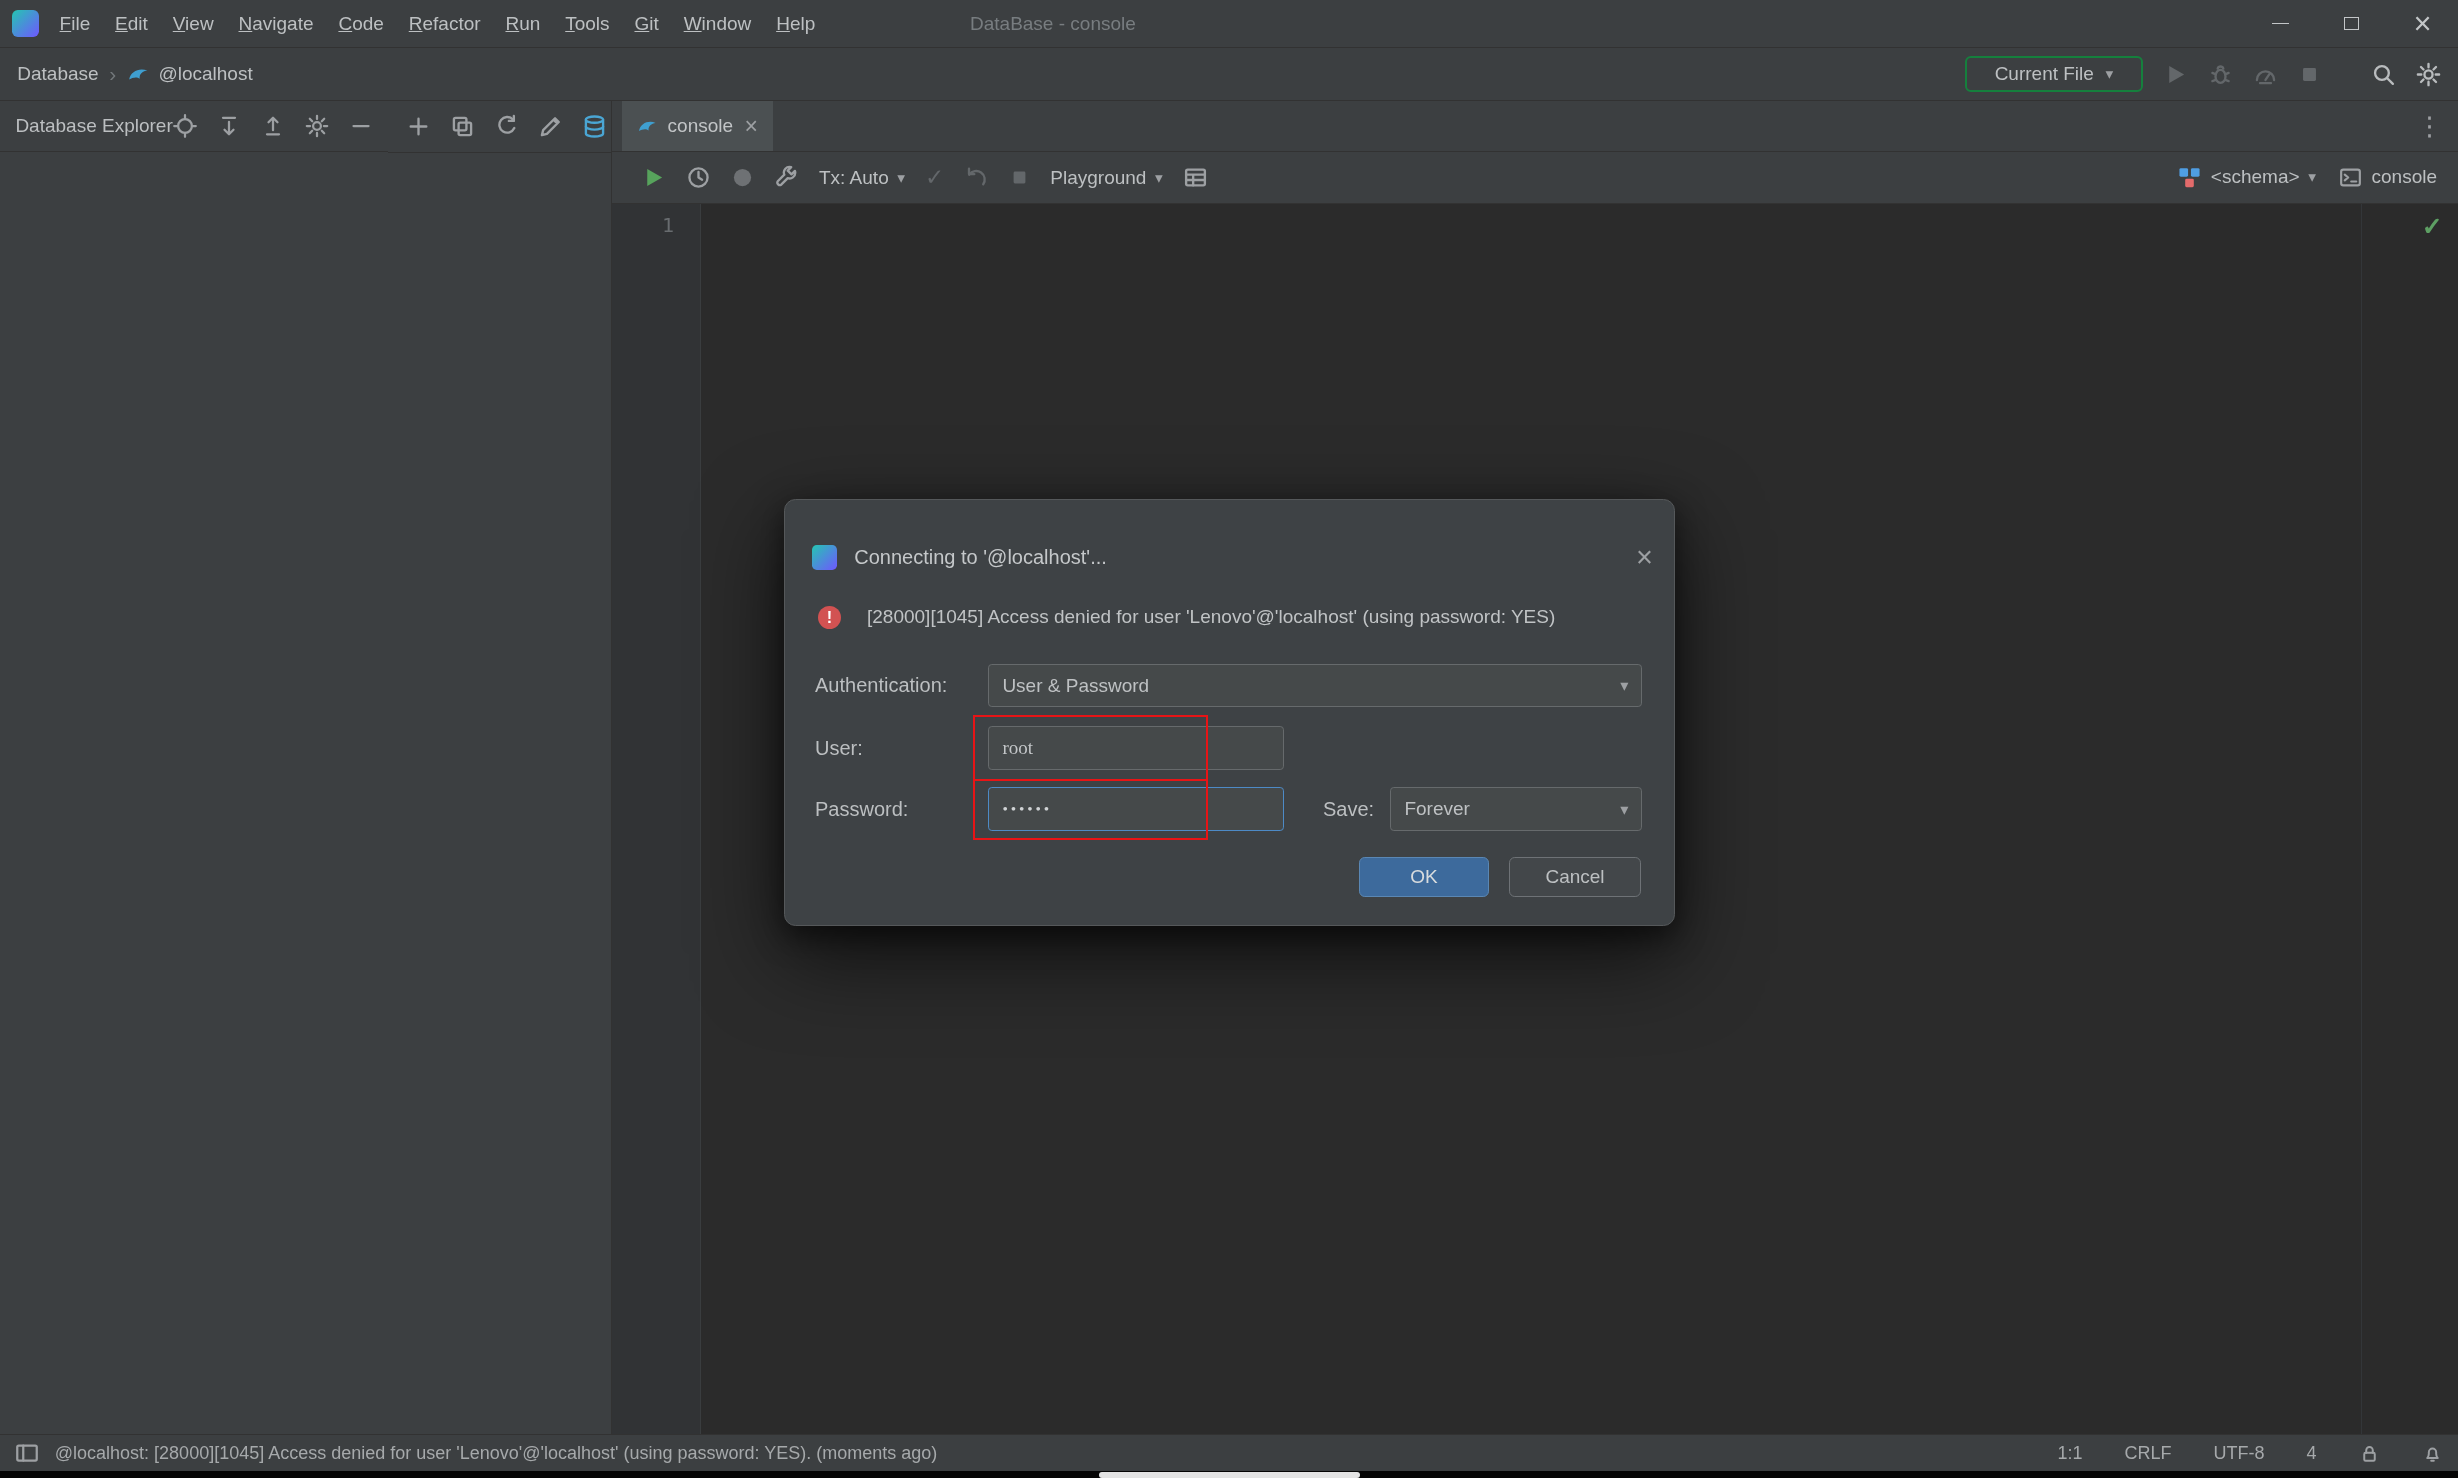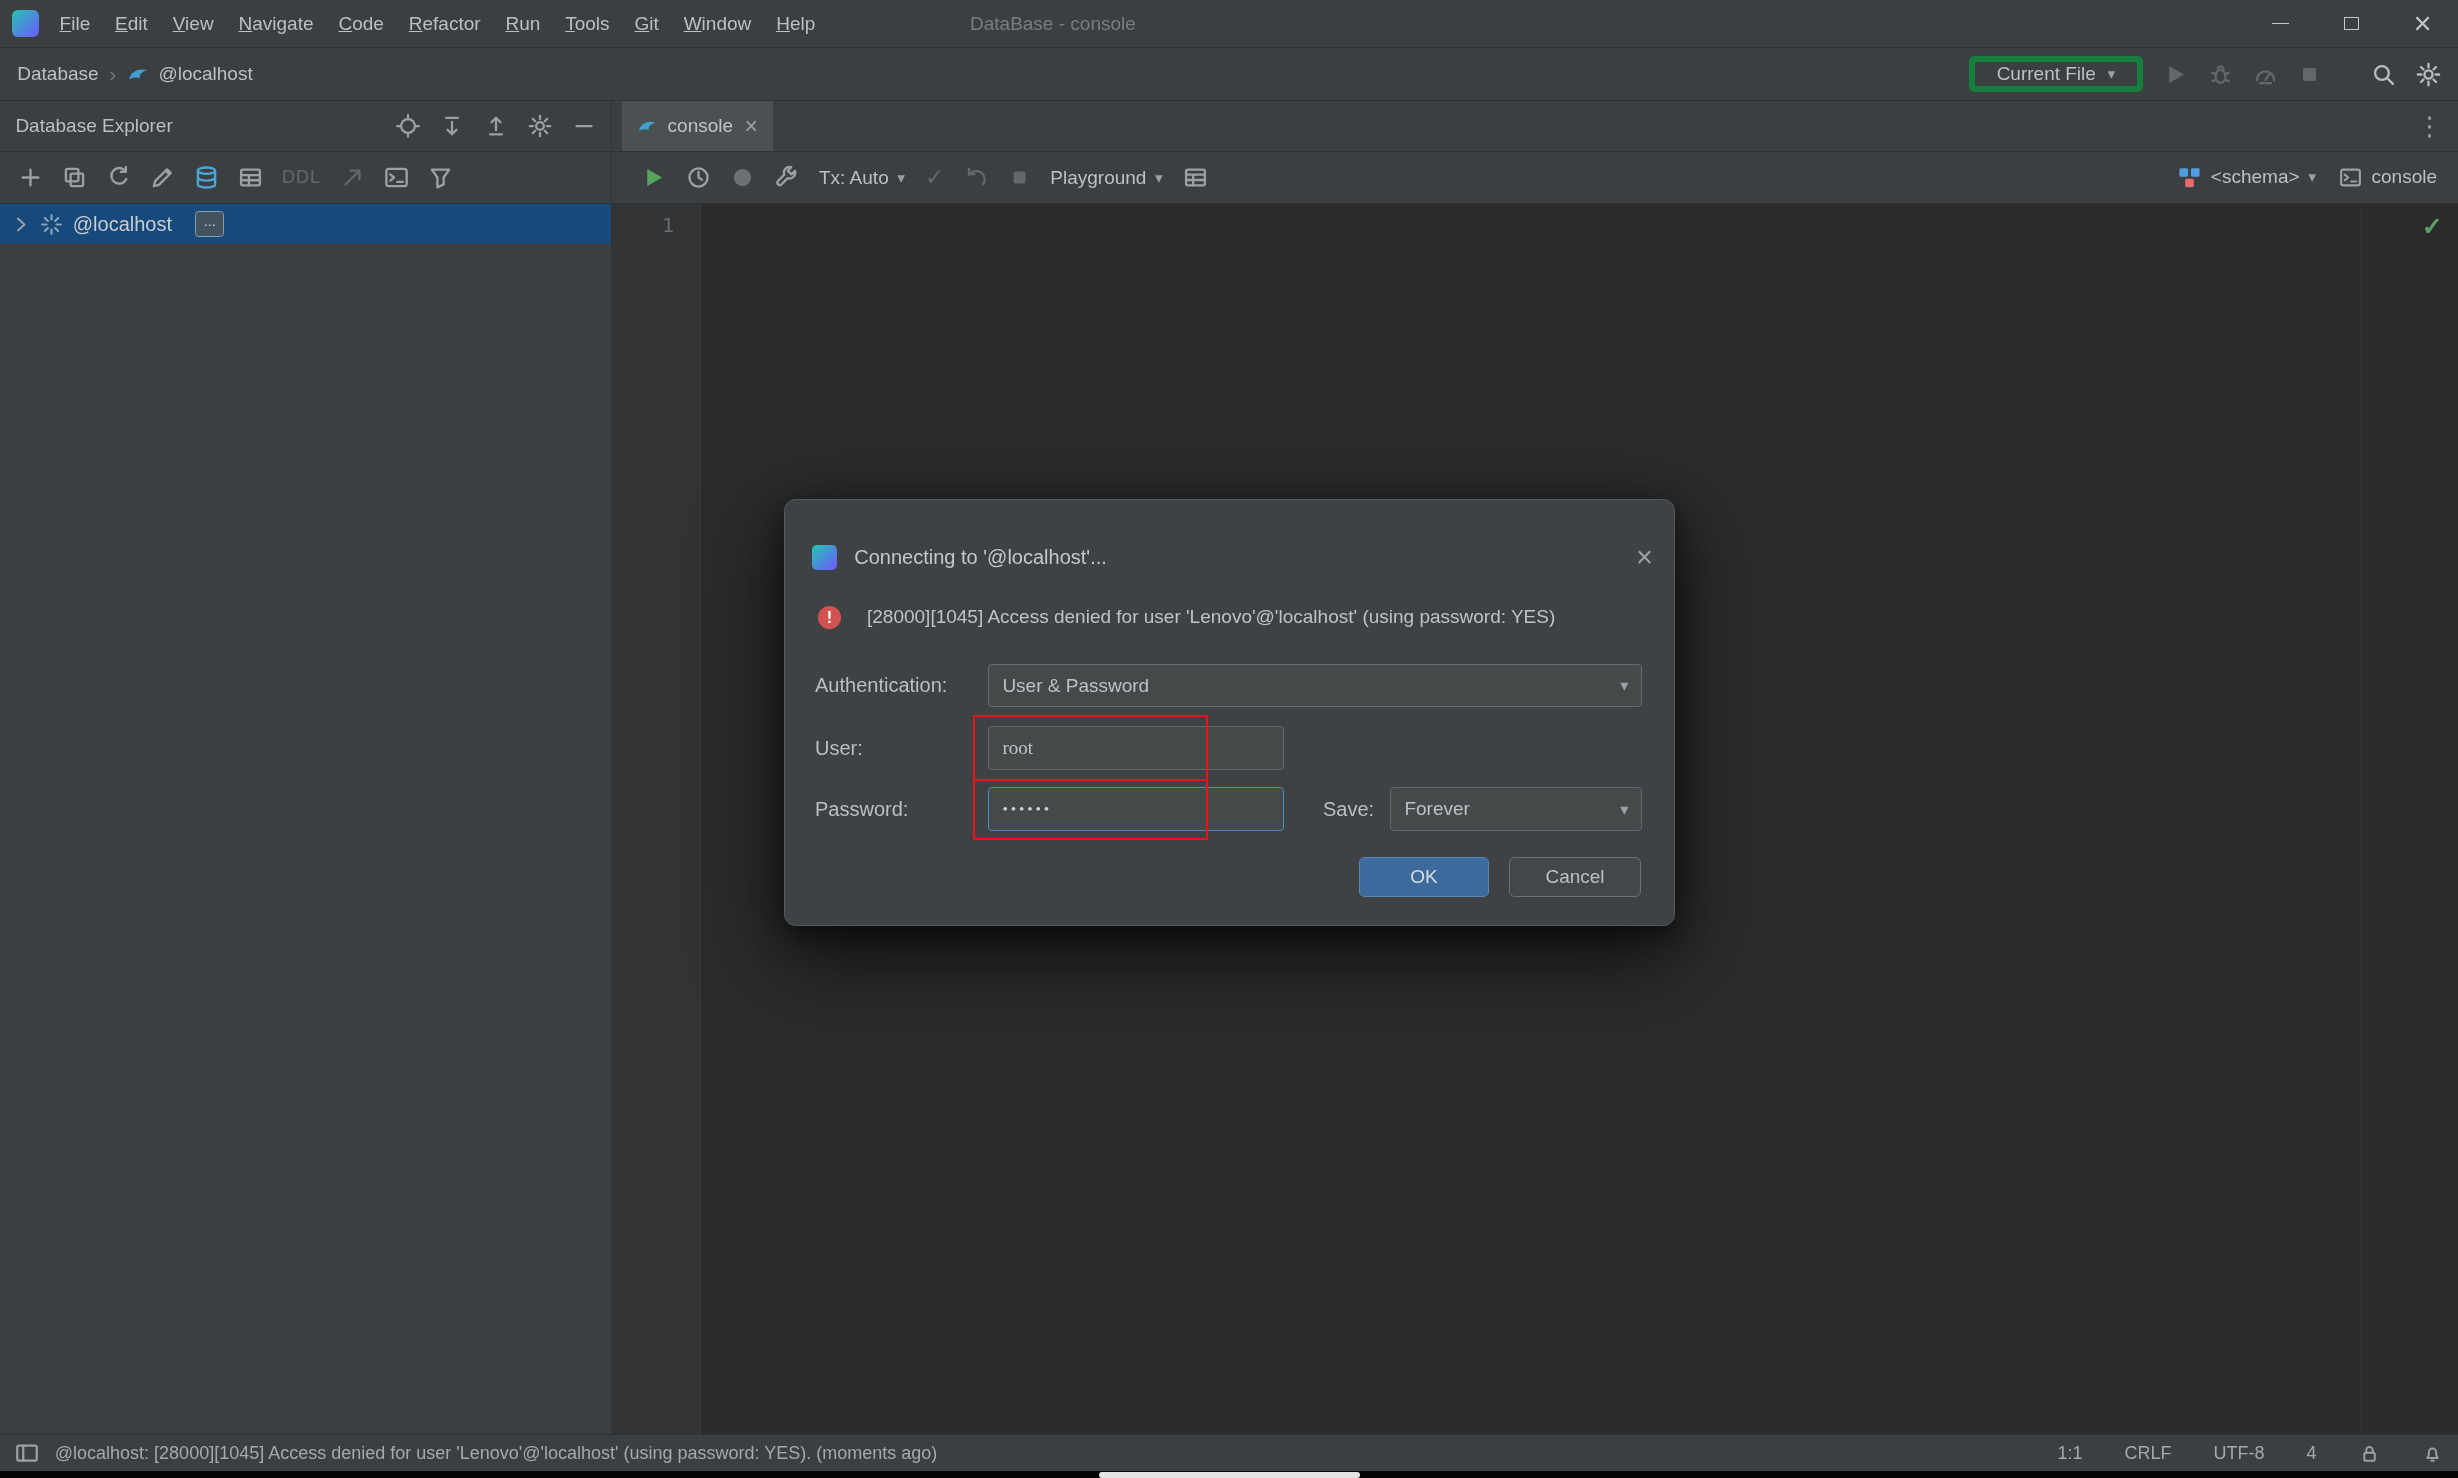--- a/index.html
+++ b/index.html
@@ -27,7 +27,7 @@
   .crumb-sep{color:#73787b;margin:0 10.6px;font-size:21px}
   .ds-icon{margin-right:8.6px;display:inline-flex}
   .crumb-right{margin-left:auto;display:flex;align-items:center;gap:20px}
-  .runconfig{height:36px;border:6px solid #15803d;border-radius:5.8px;display:flex;align-items:center;gap:11.5px;padding:0 22px;color:#bdc0c2}
+  .runconfig{height:36px;border:2px solid #15803d;border-radius:5.8px;display:flex;align-items:center;gap:11.5px;padding:0 28px;color:#bdc0c2}
   .chev{color:#9da0a3;font-size:15.4px;line-height:1}
   .gap18{width:9.6px}
 

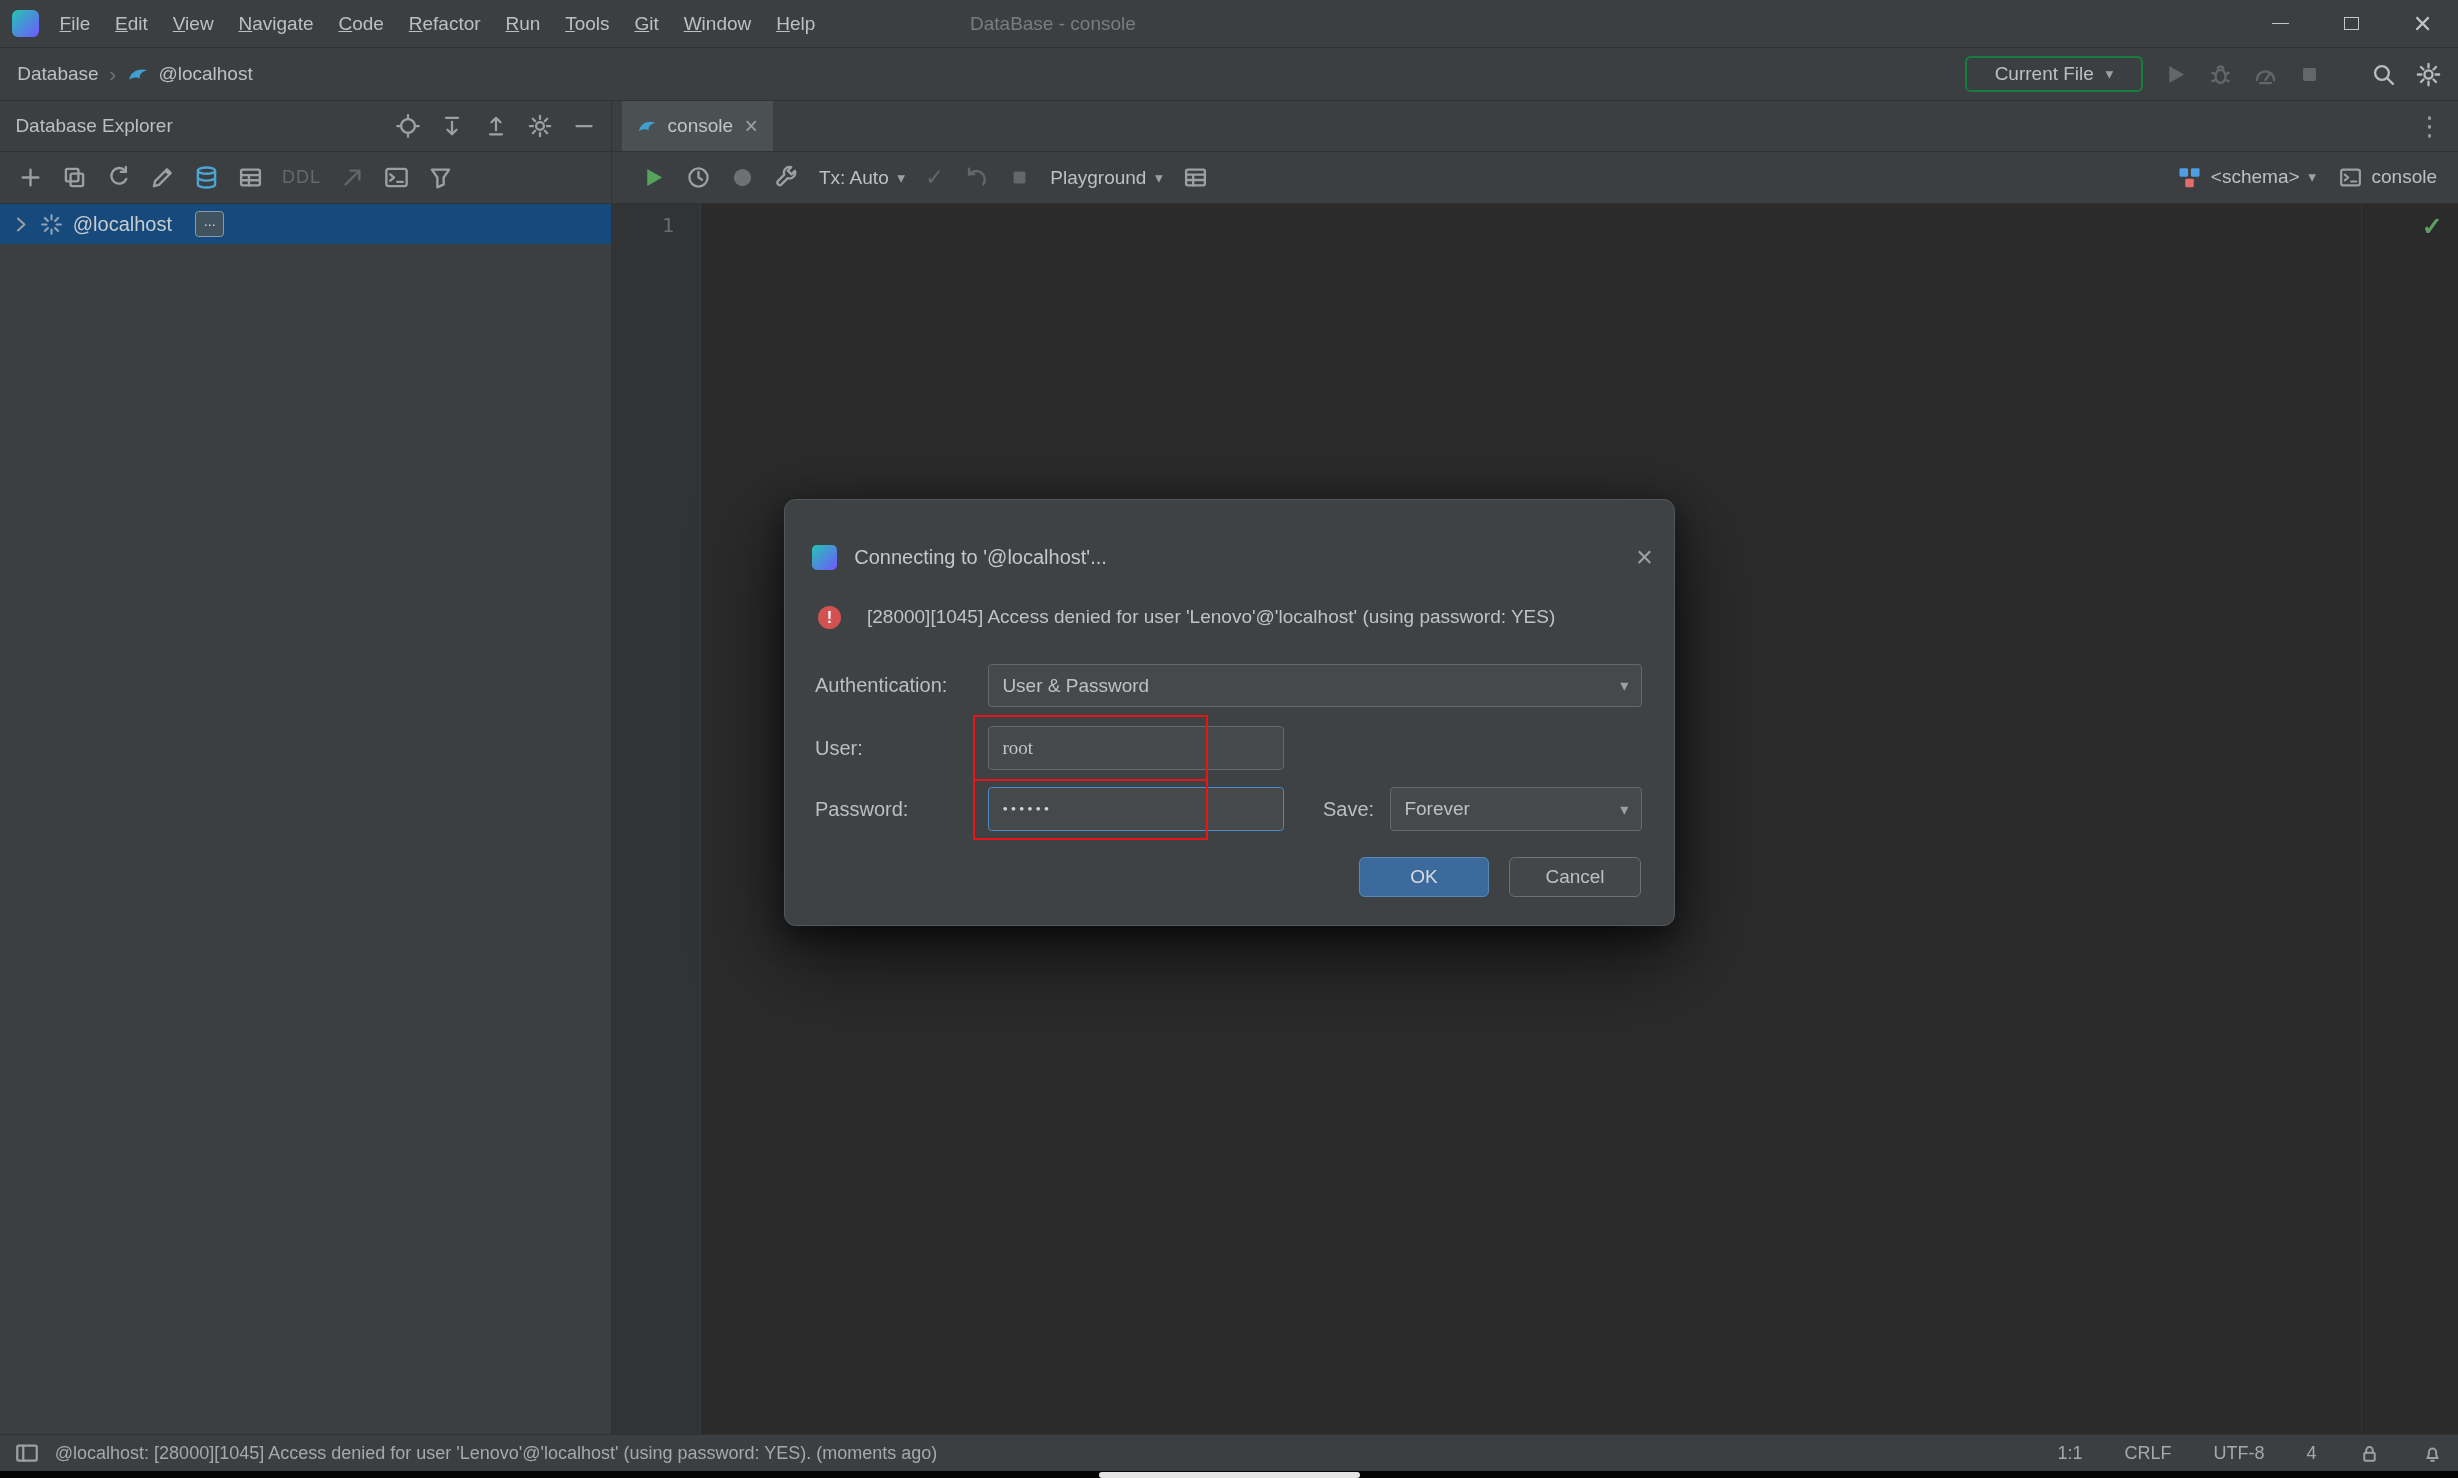--- a/index.html
+++ b/index.html
@@ -41,7 +41,7 @@
 
   
   .main{flex:1;display:flex;min-height:0}
-  .explorer{width:612px;flex:0 0 612px;background:#3c3f41;border-right:1px solid #323232;display:flex;flex-direction:column}
+  .explorer{width:612px;flex:0 0 612px;background:#3c3f41;border-right:1px solid #323232;display:flex;}
   .exp-header{height:51px;flex:0 0 auto;border-bottom:1px solid #323232;display:flex;align-items:center;padding:0 15.4px}
   .exp-title{font-size:19px;color:#bcbfc1}
   .exp-icons{margin-left:auto;display:flex;gap:20px;align-items:center}

